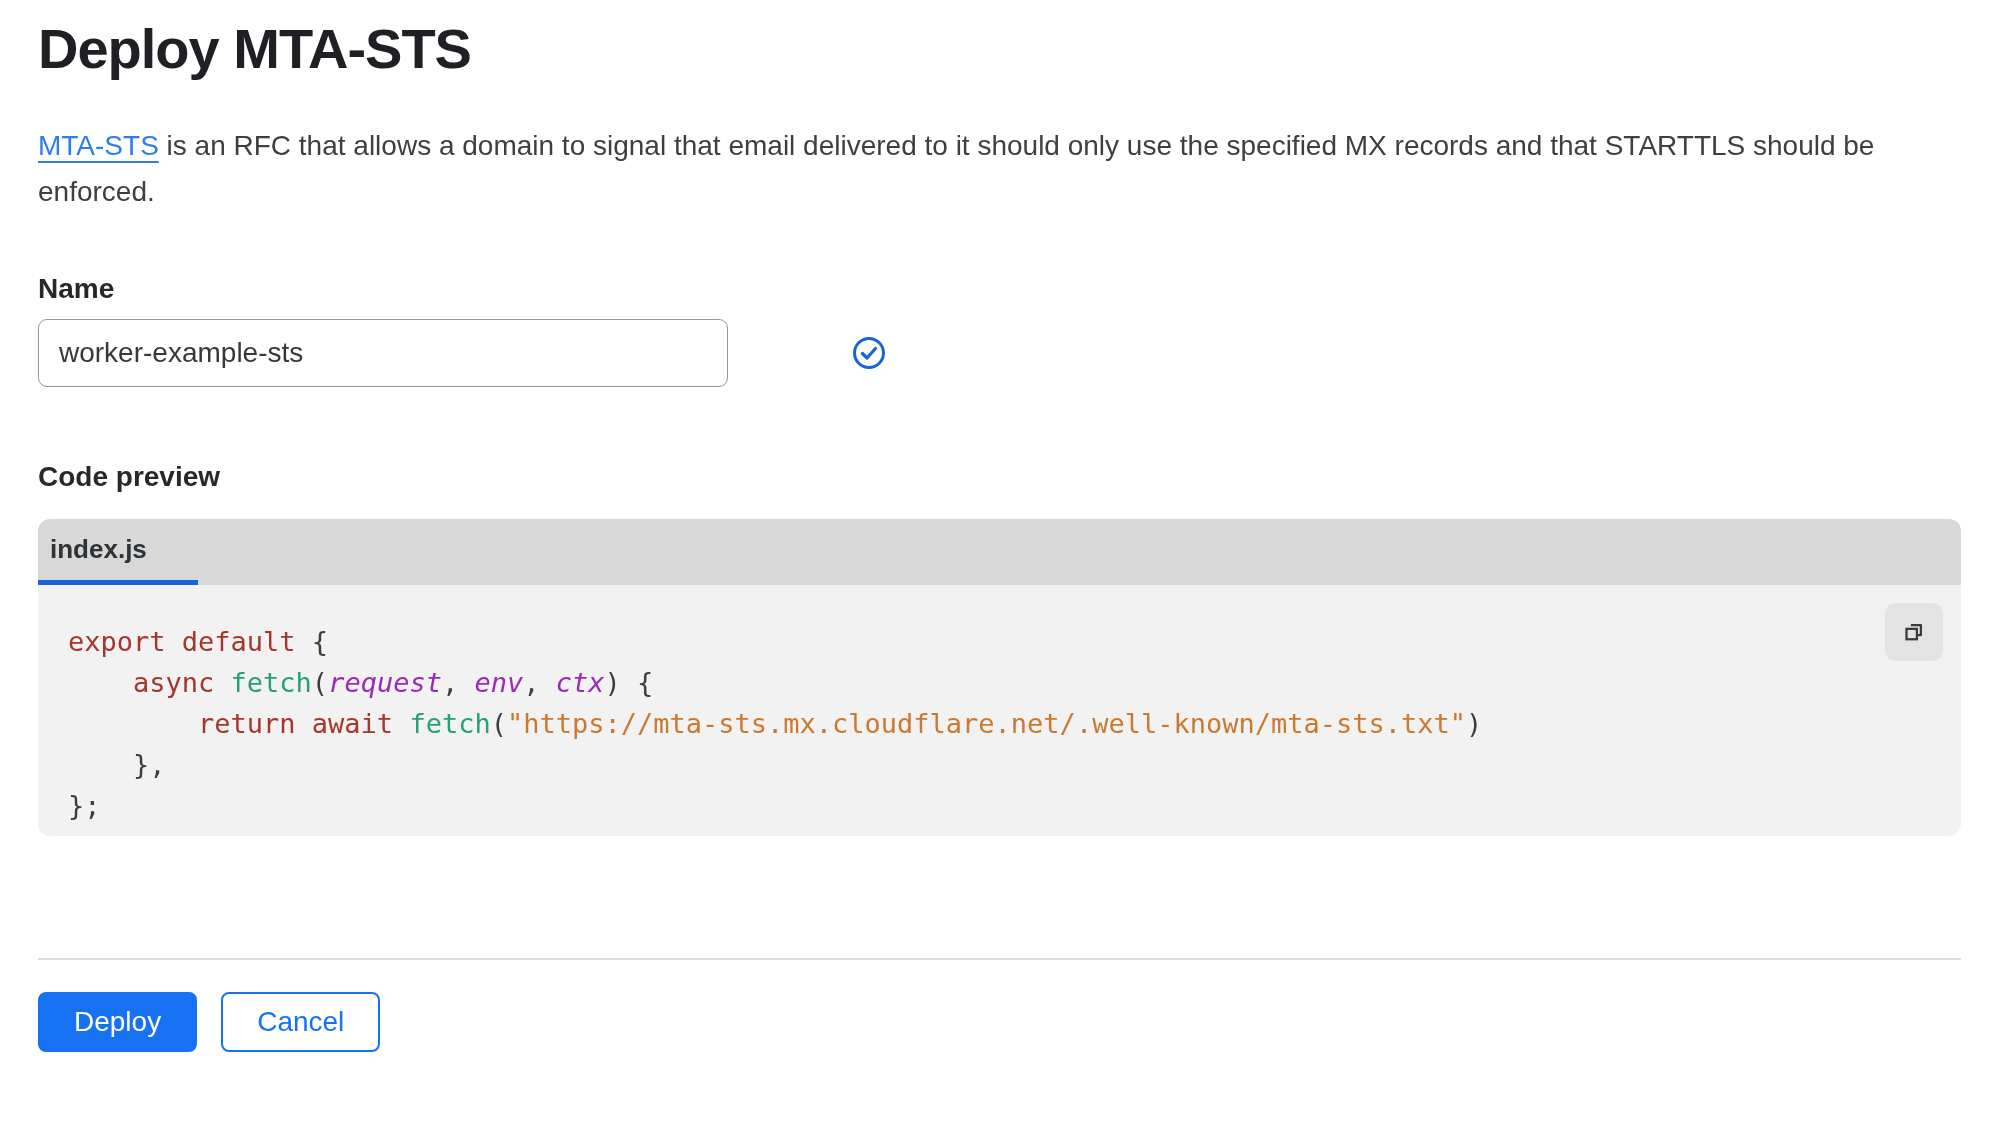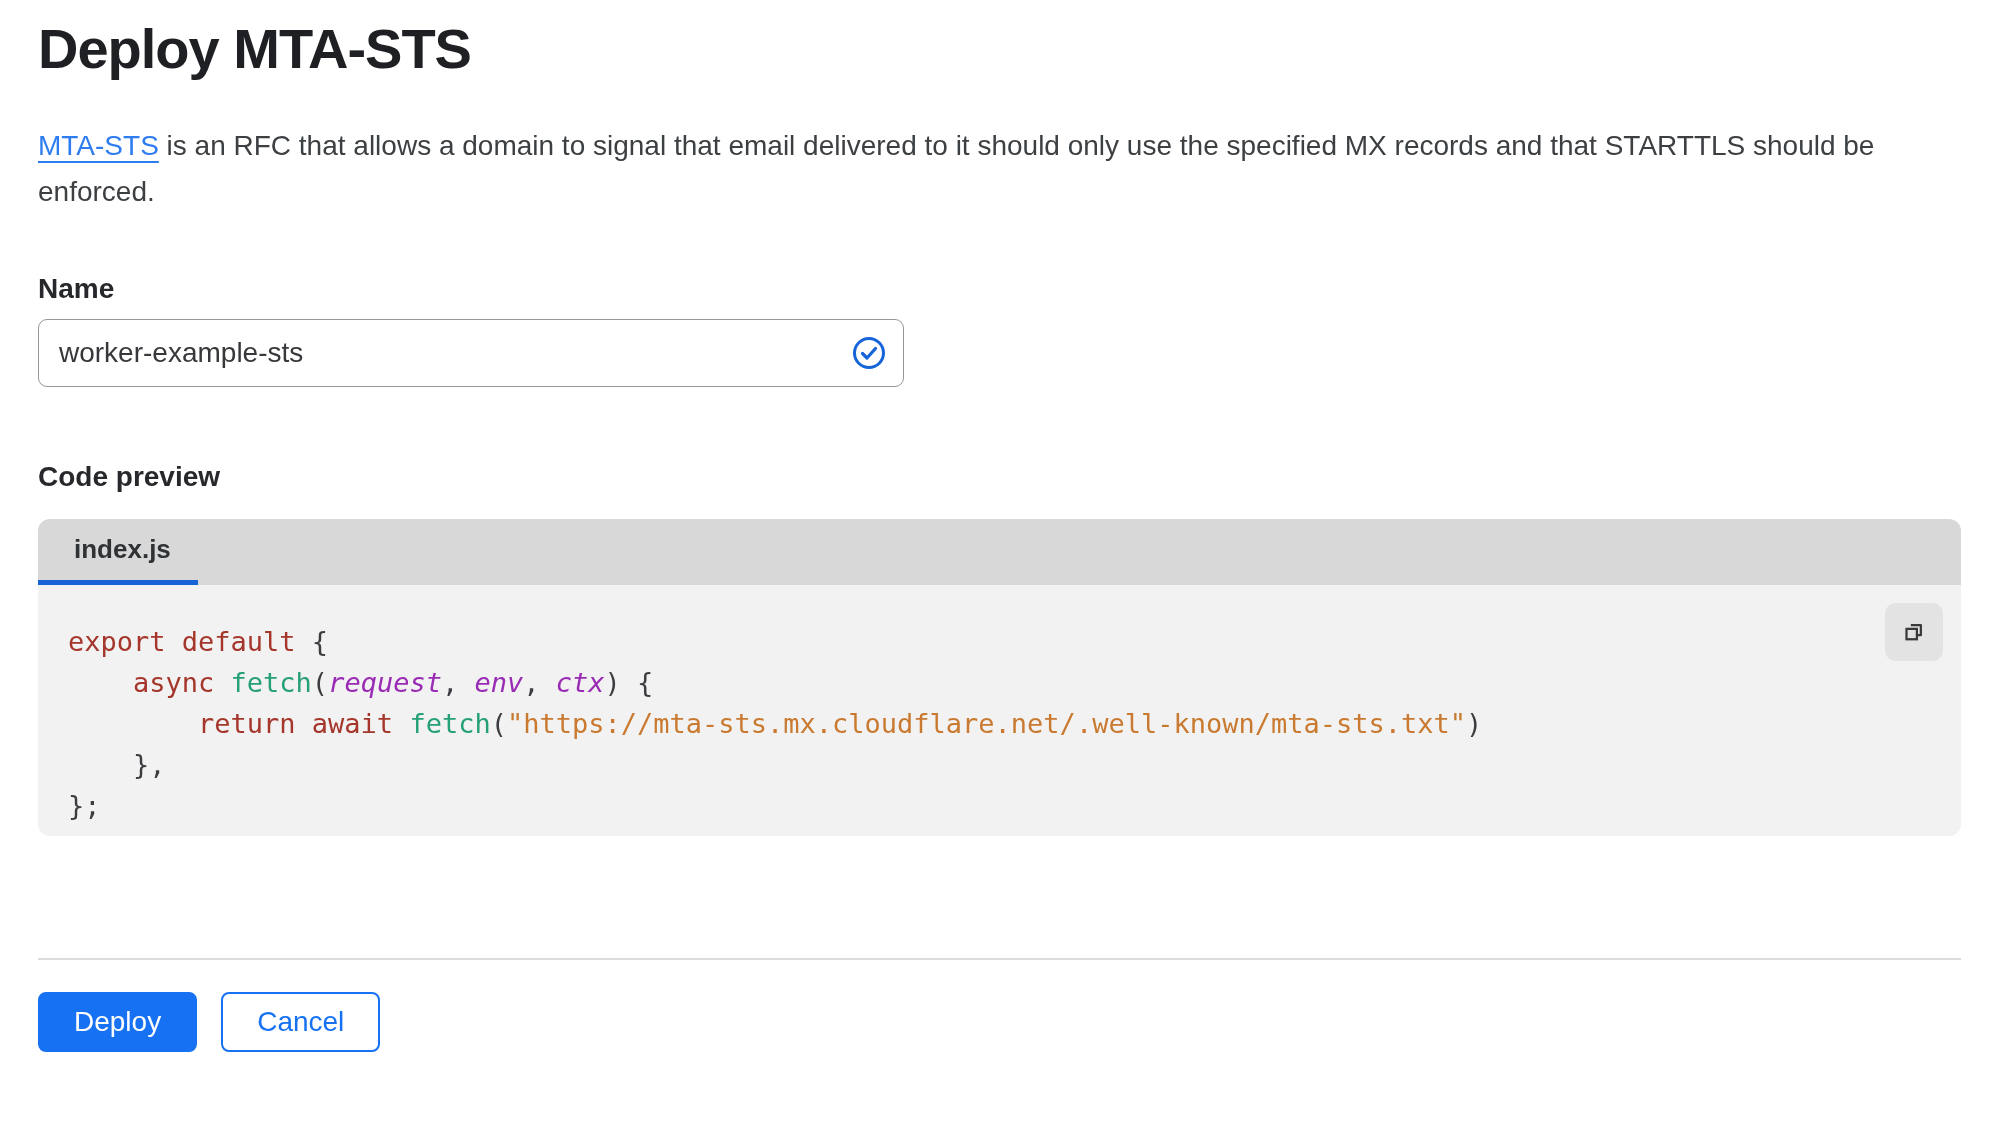--- a/index.html
+++ b/index.html
@@ -55,7 +55,7 @@
   }
   .text-input {
     box-sizing: border-box;
-    width: 866px;
+    width: 690px;
     height: 68px;
     border: 1.5px solid #979797;
     border-radius: 9px;

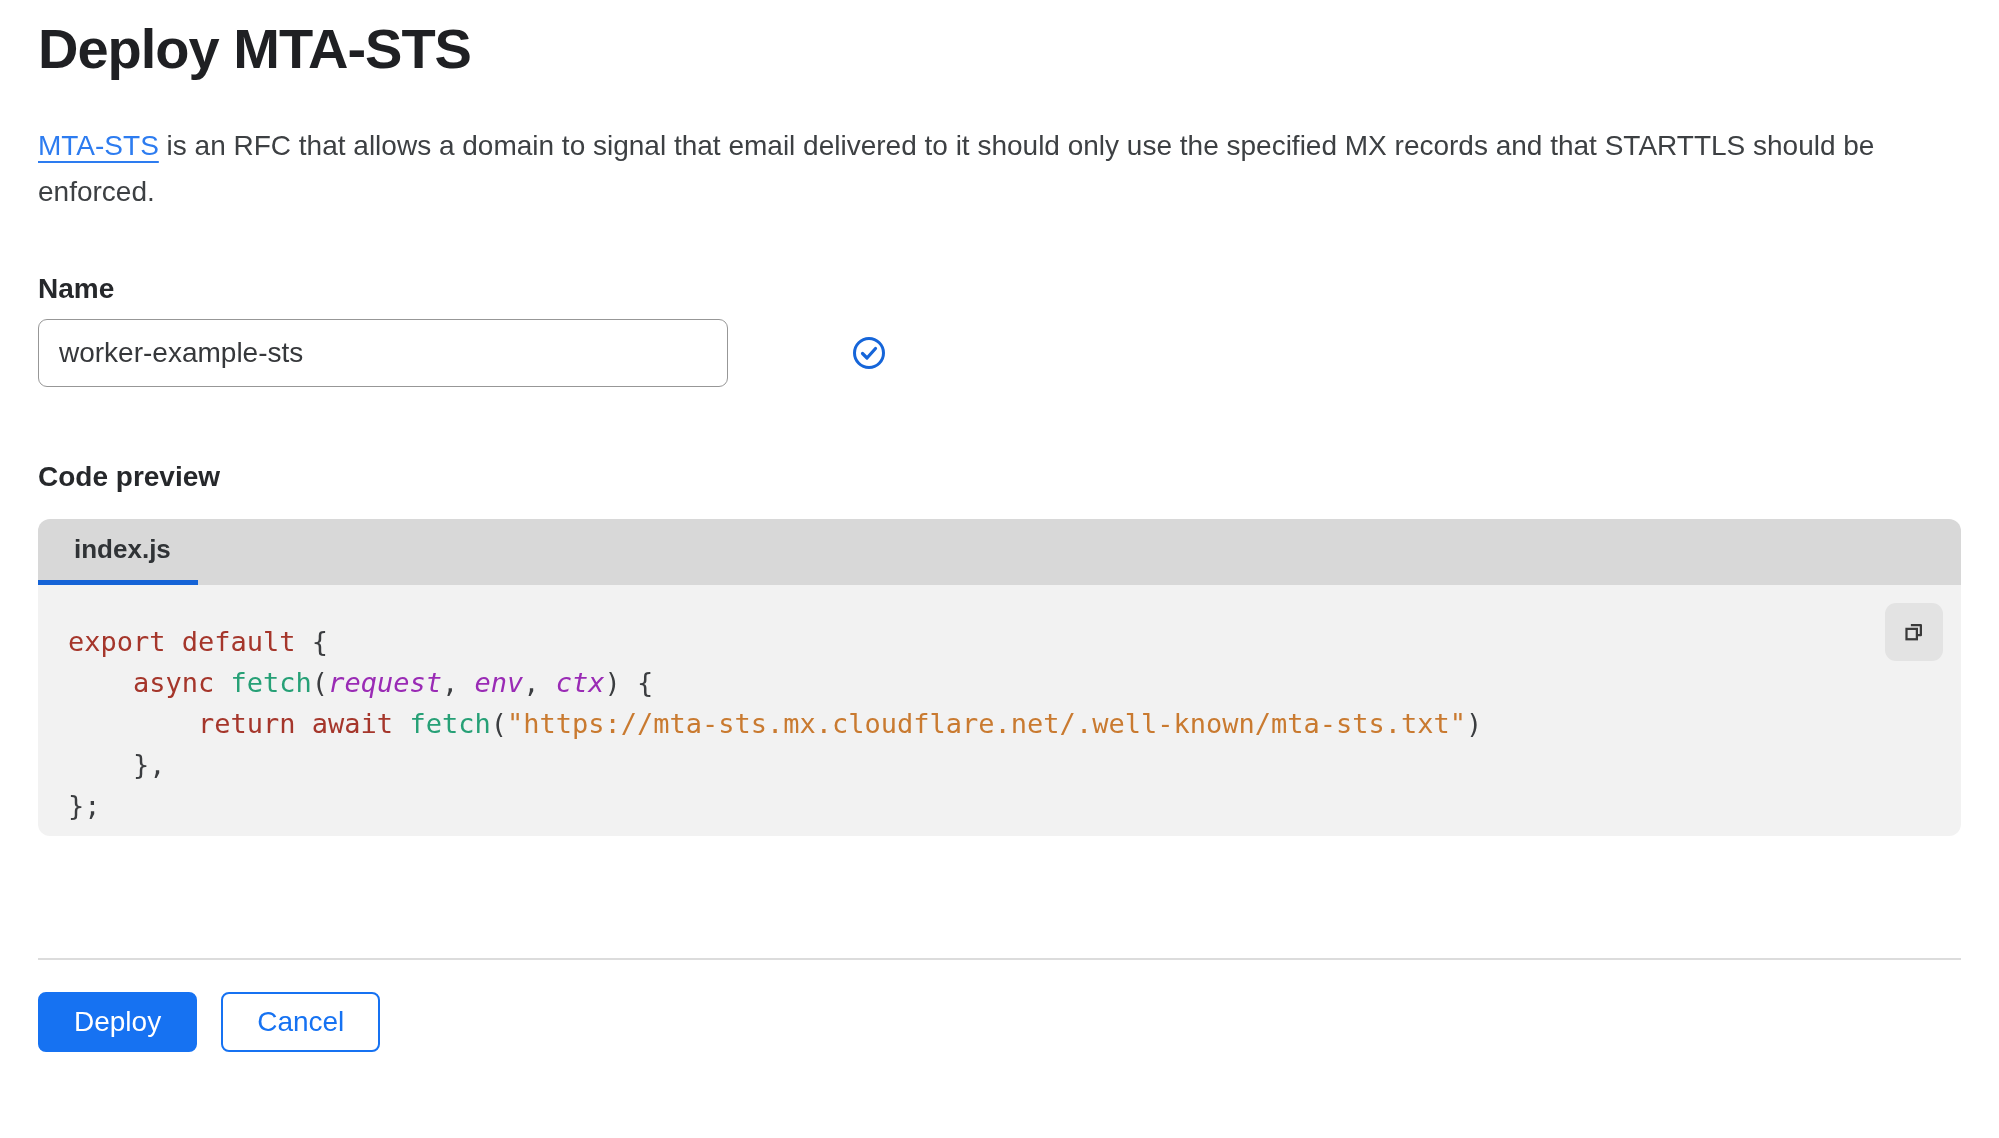--- a/index.html
+++ b/index.html
@@ -90,7 +90,7 @@
   .tab {
     box-sizing: border-box;
     width: 160px;
-    padding-left: 36px;
+    padding-left: 12px;
     display: flex;
     align-items: center;
     font-size: 26px;

